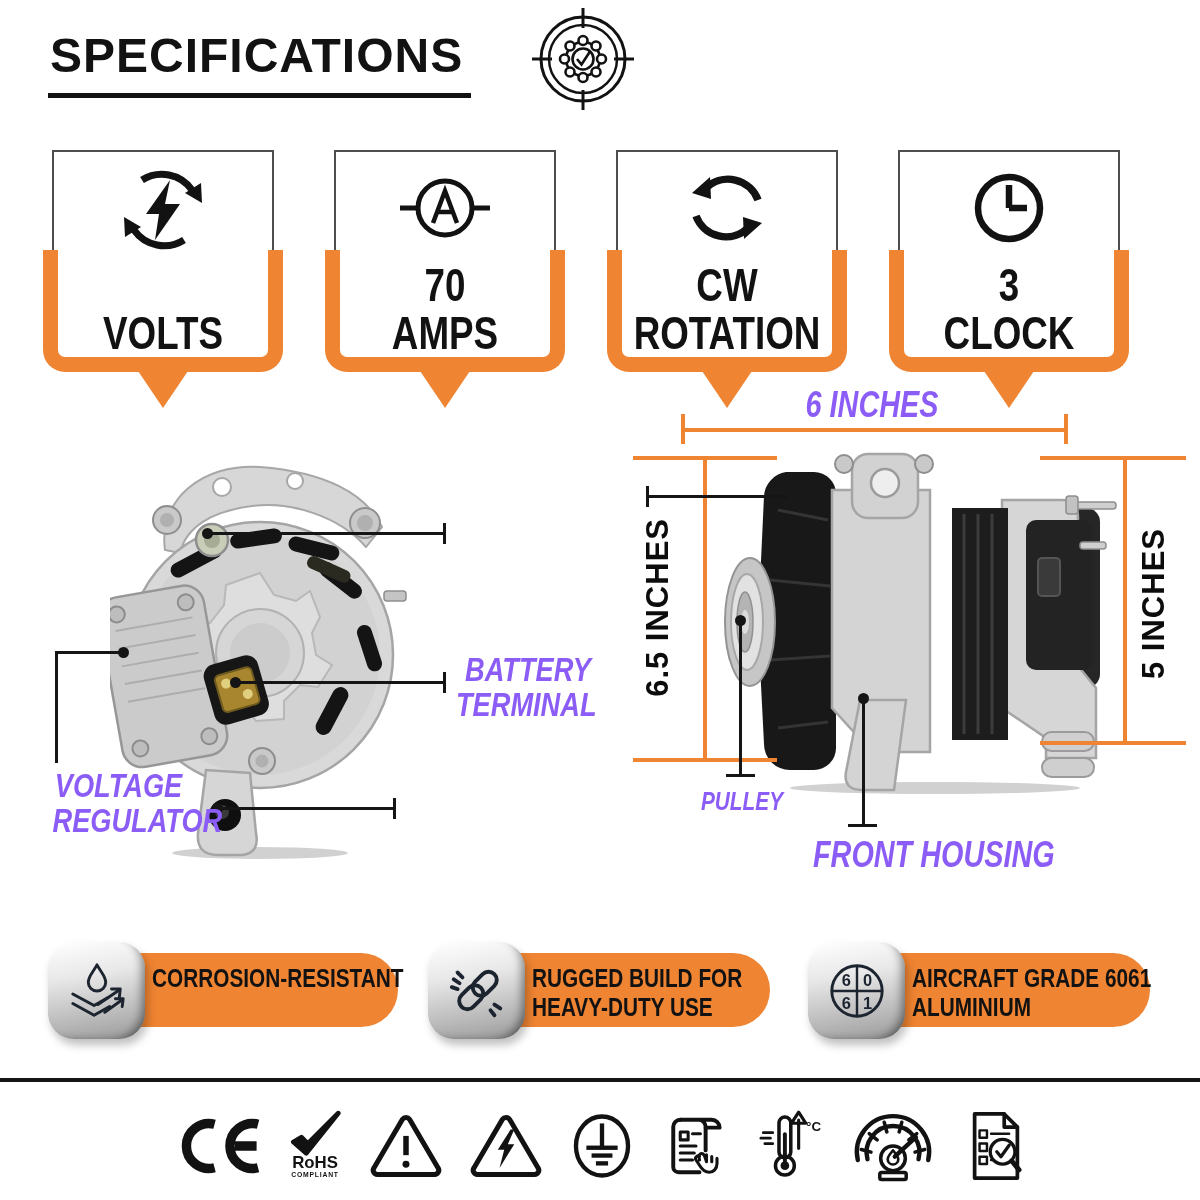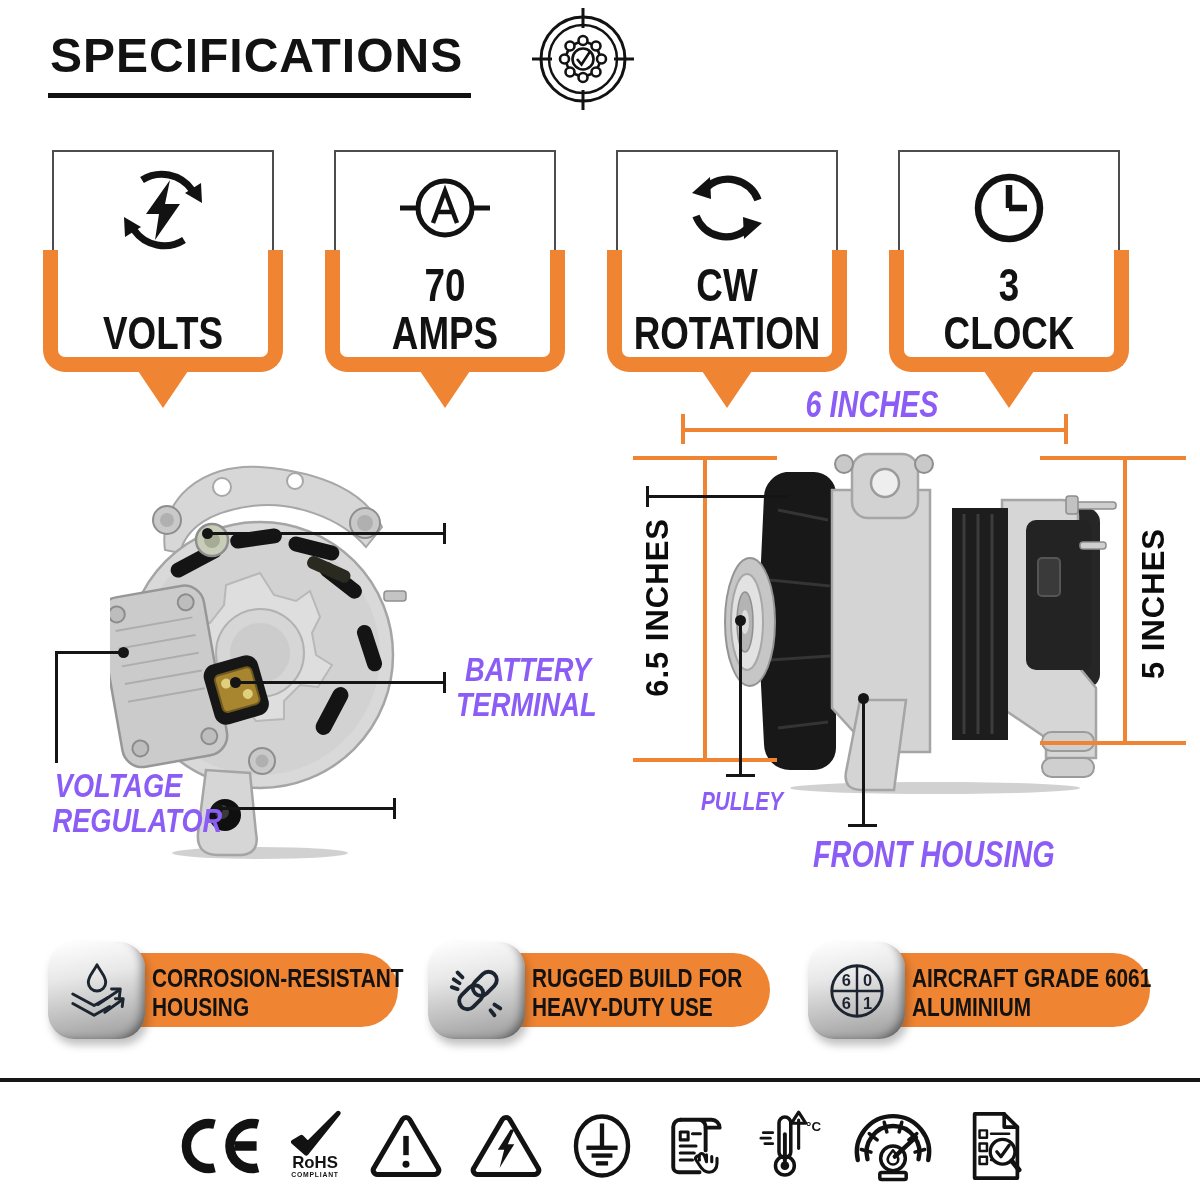--- a/index.html
+++ b/index.html
@@ -331,7 +331,6 @@
 
   <div class="pill" style="left:98px;width:300px;">
     <div class="l1"><span class="cx">CORROSION-RESISTANT</span></div>
-    <div class="l2"><span class="cx">HOUSING</span></div>
   </div>
   <div class="tile" style="left:48px;">
     <svg viewBox="0 0 64 64" width="62" height="62" stroke="#1c2430" fill="none" stroke-width="3" stroke-linecap="round" stroke-linejoin="round">

